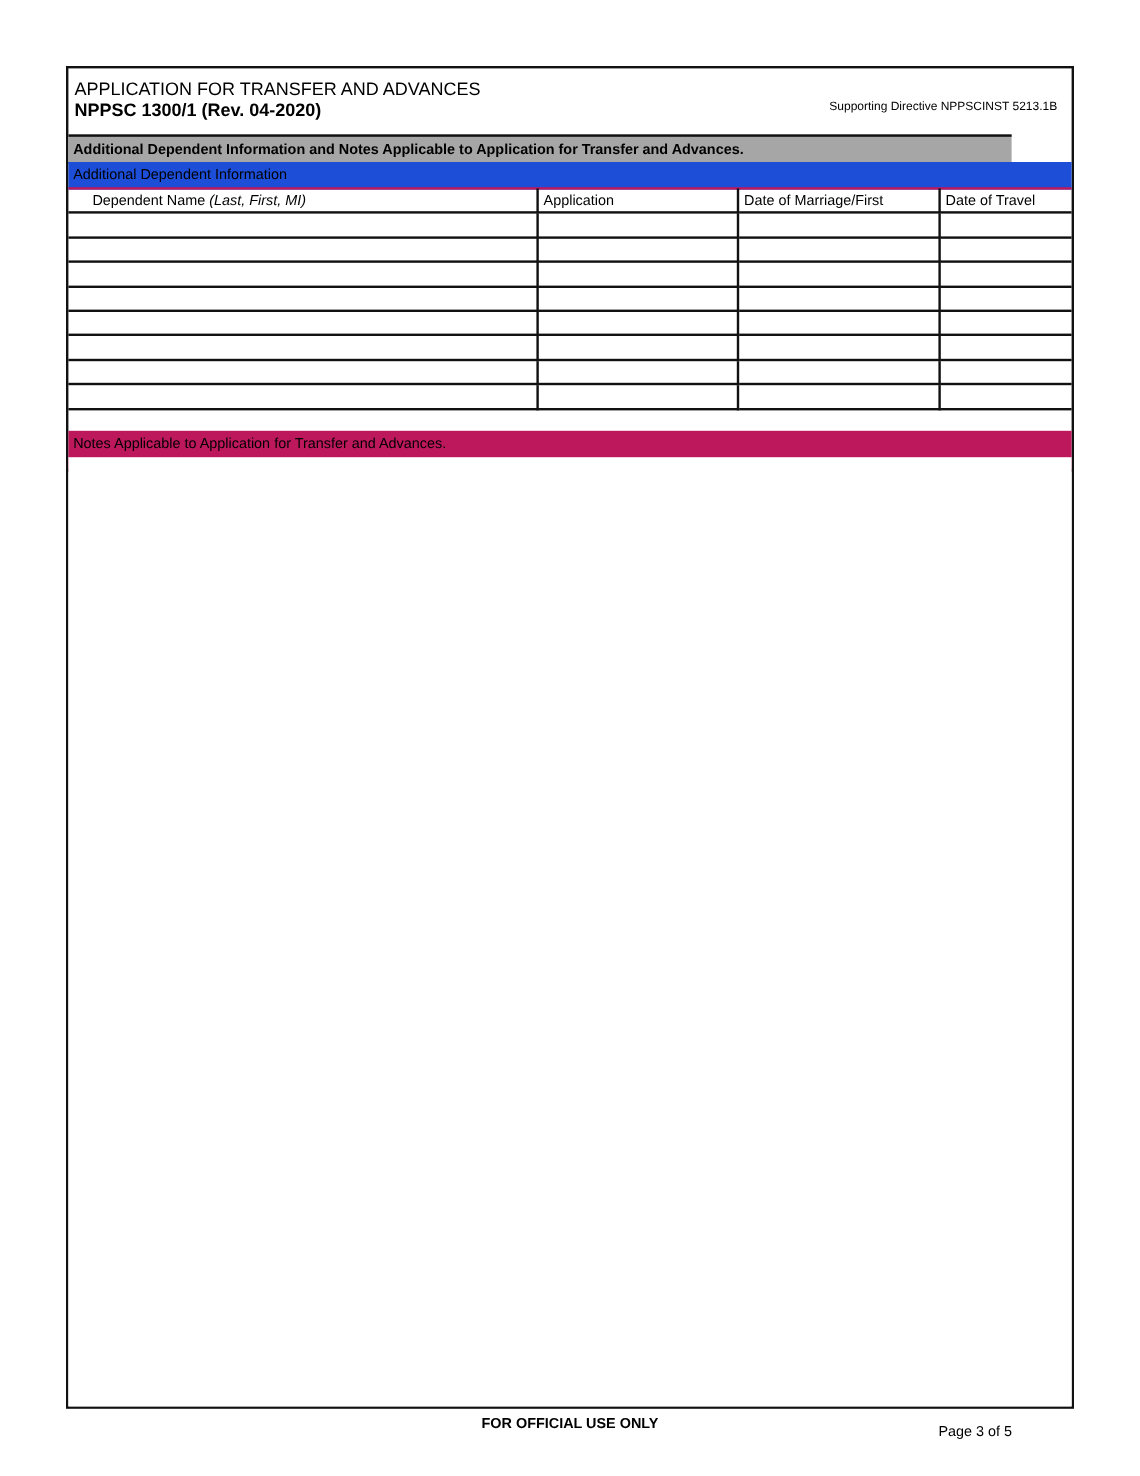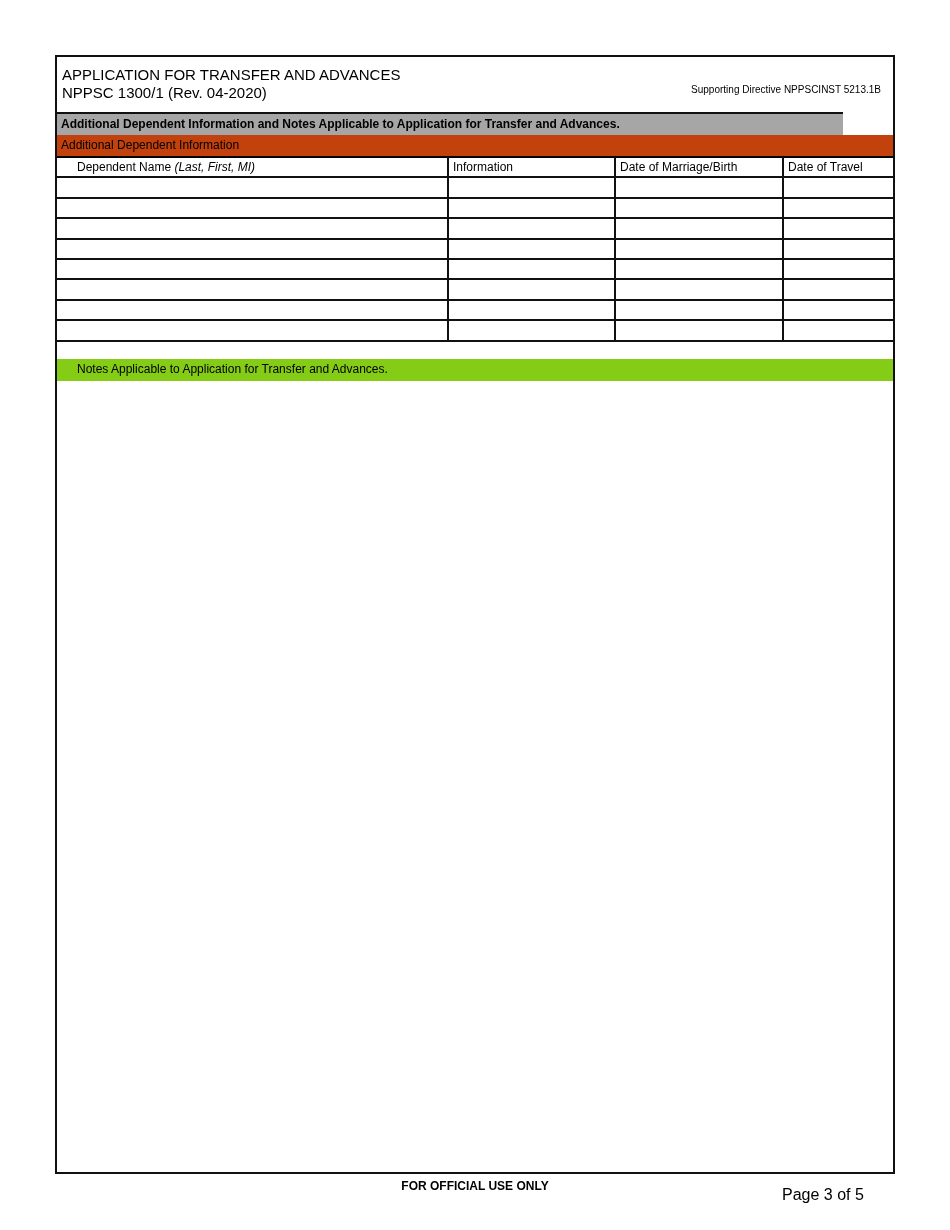--- a/index.html
+++ b/index.html
@@ -10,7 +10,7 @@
   }
   .hdr { position: absolute; left: 0; top: 0; width: 836px; height: 39px; }
   .title { position: absolute; left: 5px; top: 9px; font-size: 15px; }
-  .formno { position: absolute; left: 5px; top: 27px; font-size: 15px; font-weight: normal; }
+  .formno { position: absolute; left: 5px; top: 27px; font-size: 15px; font-weight: bold; }
   .directive { position: absolute; right: 12px; top: 27px; font-size: 10px; }
   .sec-dark {
     position: absolute; left: 0; top: 55px; width: 786px; height: 21px;

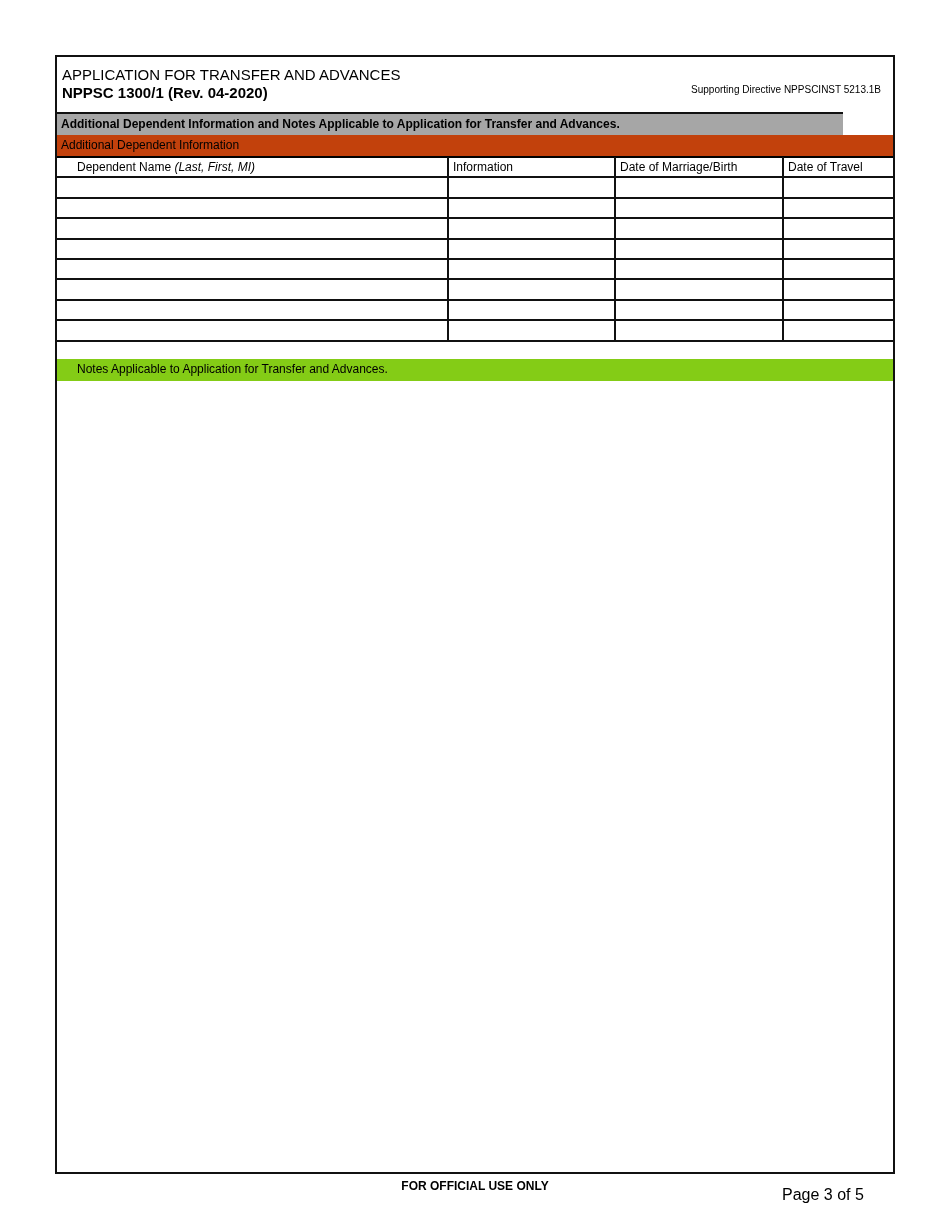--- a/index.html
+++ b/index.html
@@ -19,7 +19,7 @@
   }
   .sec-light {
     position: absolute; left: 0; top: 78px; width: 836px; height: 23px;
-    background: #c2410c; border-bottom: 2px solid #000000;
+    background: #1d4ed8; border-bottom: 2px solid #be185d;
     font-size: 12px; line-height: 21px; padding-left: 4px; box-sizing: border-box;
   }
   table.dep {

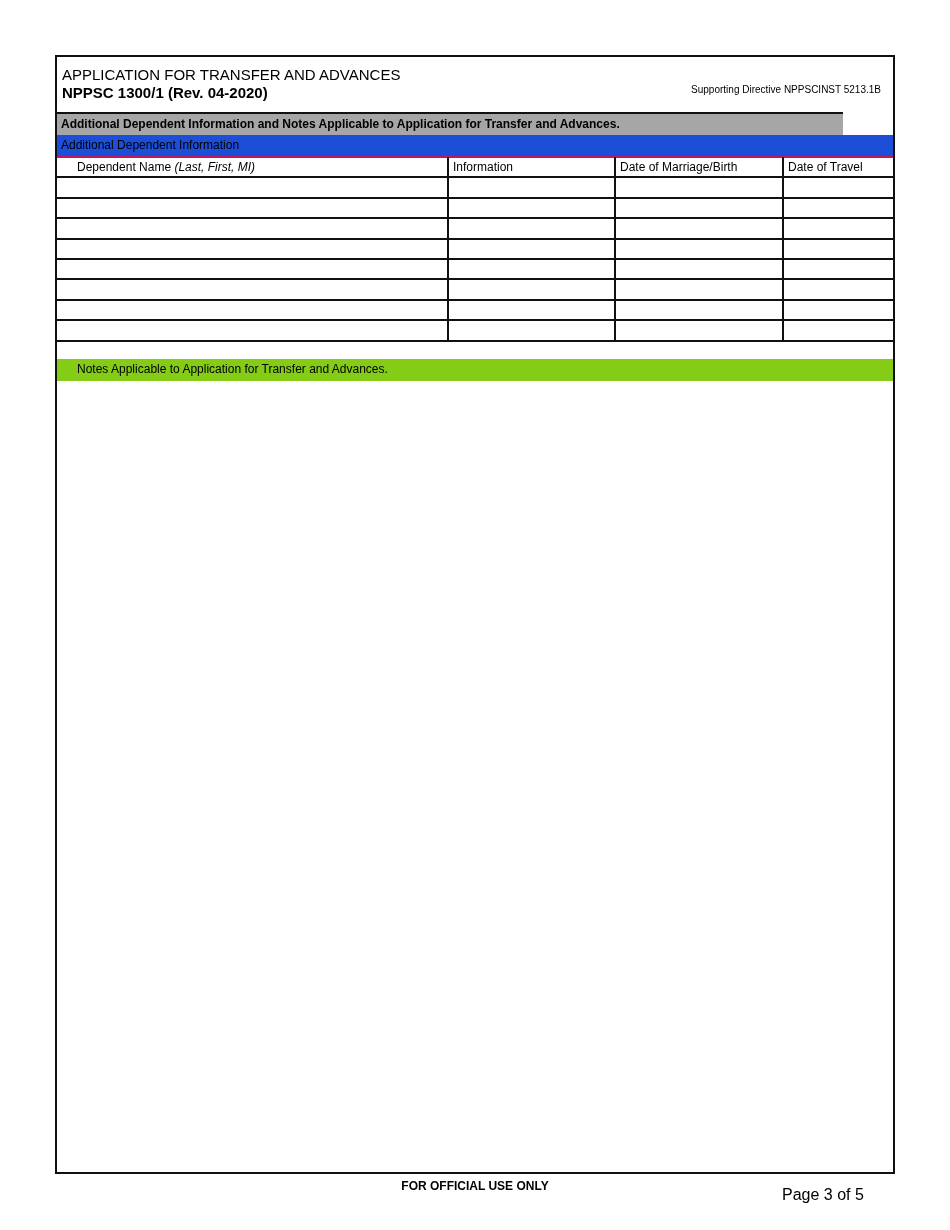--- a/index.html
+++ b/index.html
@@ -69,7 +69,7 @@
     <tbody>
         <tr>
       <th class="name"><span>Dependent Name </span><i>(Last, First, MI)</i></th>
-      <th>Information</th>
+      <th>Application</th>
       <th>Date of Marriage/Birth</th>
       <th>Date of Travel</th>
     </tr>

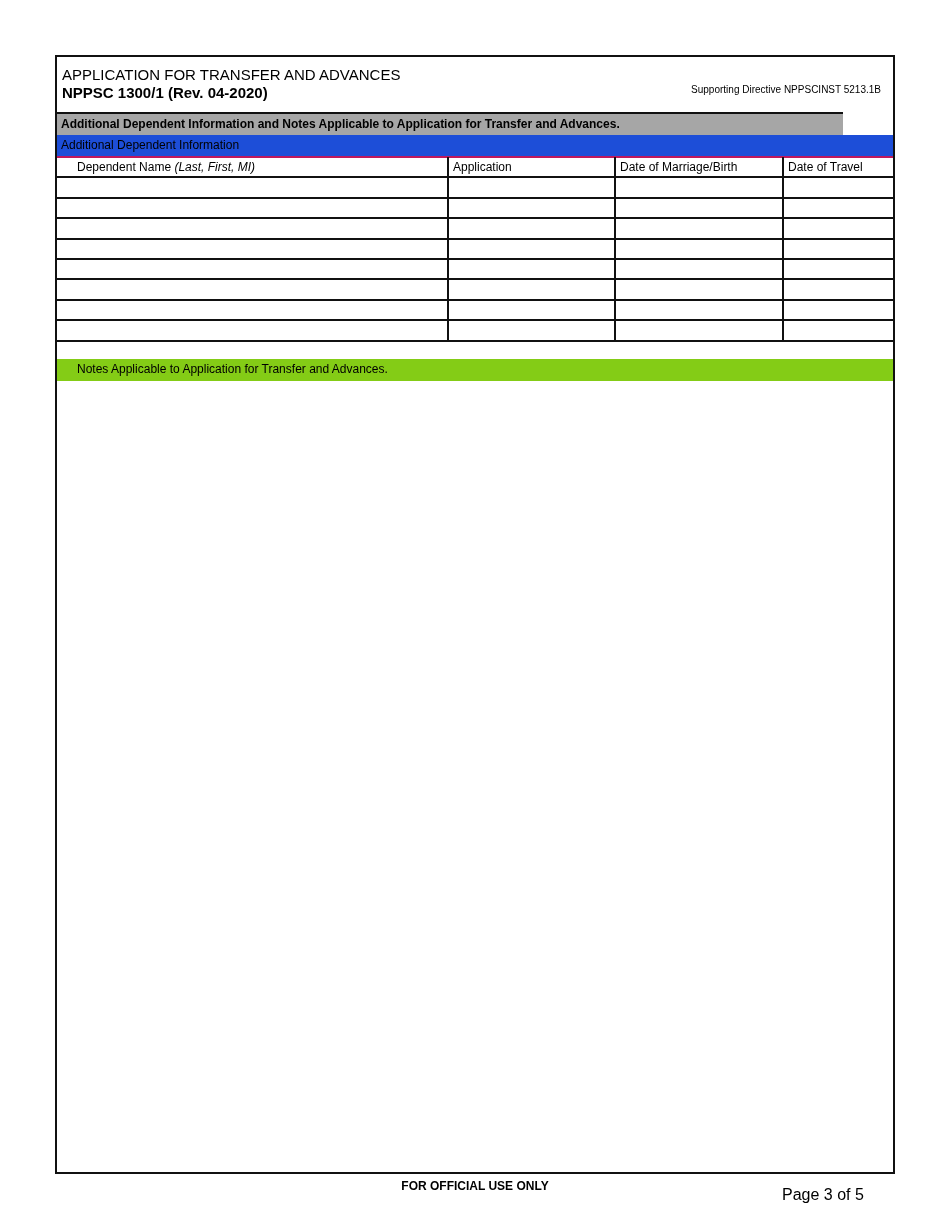--- a/index.html
+++ b/index.html
@@ -70,7 +70,7 @@
         <tr>
       <th class="name"><span>Dependent Name </span><i>(Last, First, MI)</i></th>
       <th>Application</th>
-      <th>Date of Marriage/Birth</th>
+      <th>Date of Marriage/First</th>
       <th>Date of Travel</th>
     </tr>
     <tr>

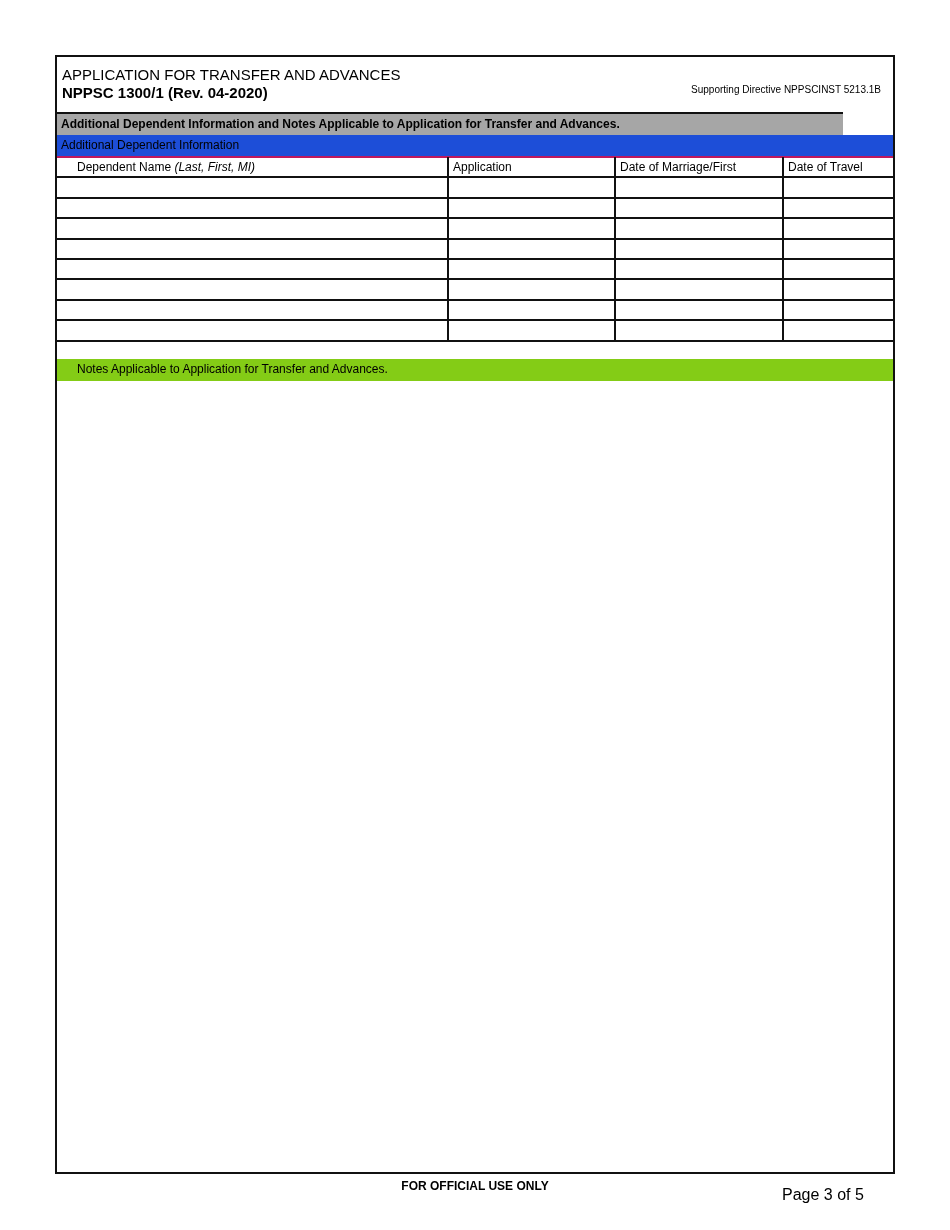--- a/index.html
+++ b/index.html
@@ -33,8 +33,8 @@
   table.dep th.name { padding-left: 20px; }
   .notes-hdr {
     position: absolute; left: 0; top: 302px; width: 836px; height: 34px;
-    background: #84cc16; border-bottom: 2px solid #111;
-    font-size: 12px; line-height: 20px; padding-left: 20px; box-sizing: border-box;
+    background: #be185d; border-bottom: 2px solid #111;
+    font-size: 12px; line-height: 20px; padding-left: 4px; box-sizing: border-box;
   }
   .notes-area {
     position: absolute; left: 0; top: 324px; width: 836px; height: 791px; background: #fff;

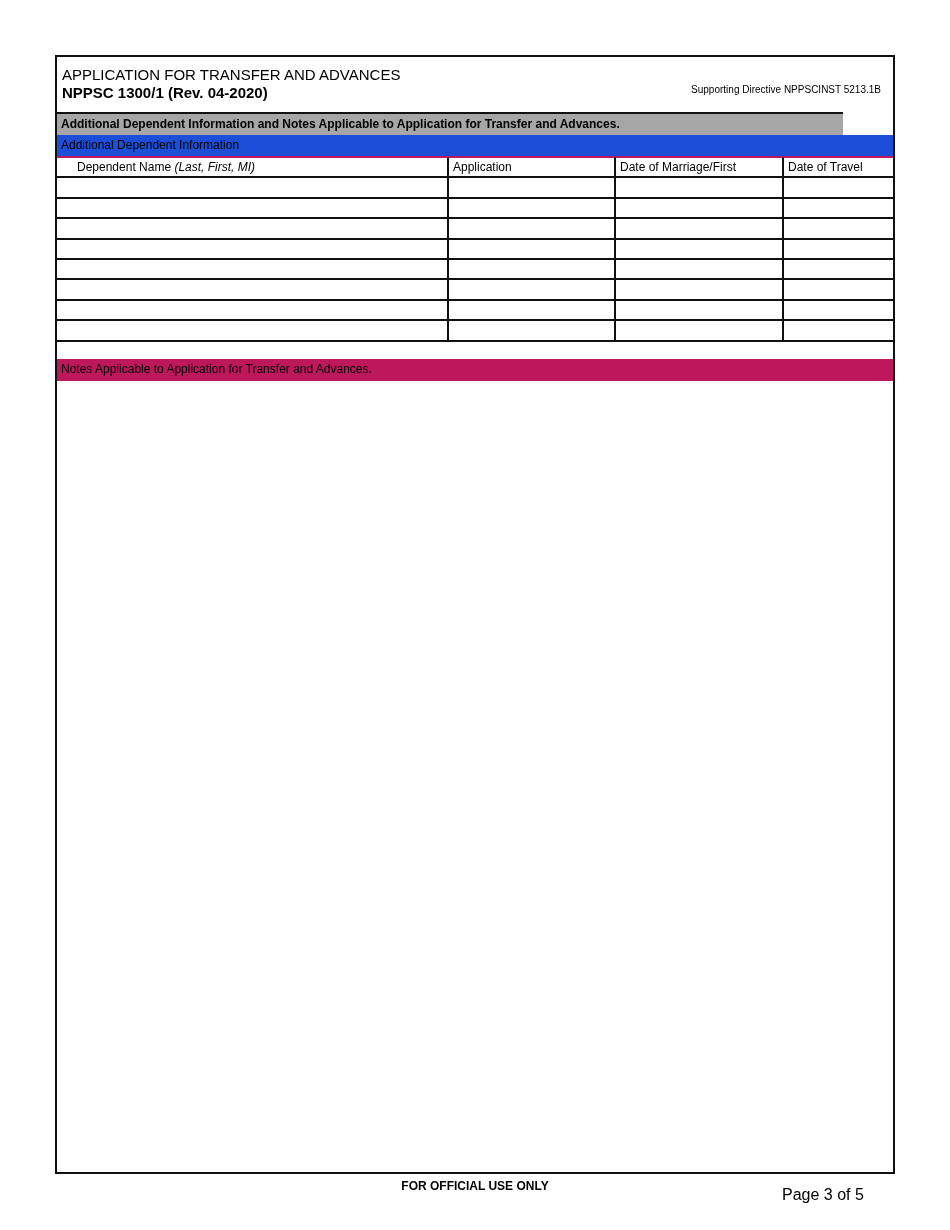--- a/index.html
+++ b/index.html
@@ -44,7 +44,7 @@
     font-size: 12px; font-weight: bold; line-height: 14px;
   }
   .footer-center div { width: 950px; text-align: center; padding-right: 0; }
-  .page-num { position: absolute; left: 782px; top: 1186px; font-size: 16px; }
+  .page-num { position: absolute; left: 782px; top: 1186px; font-size: 12px; }
 </style>
 </head>
 <body>

